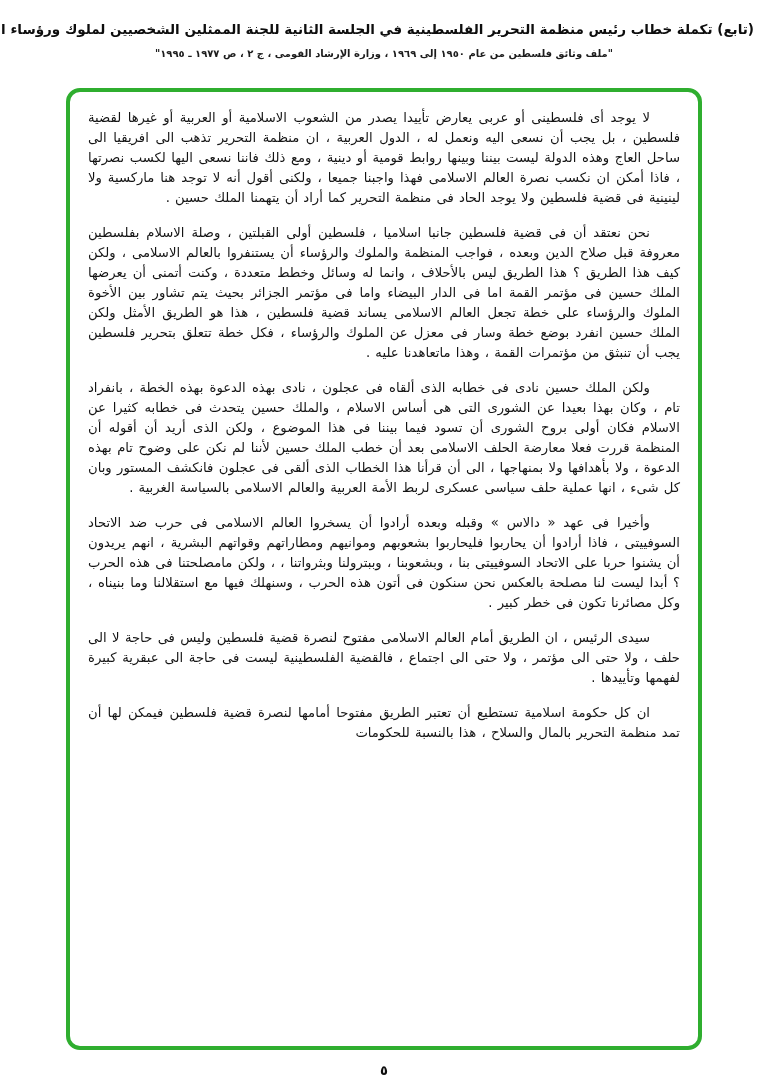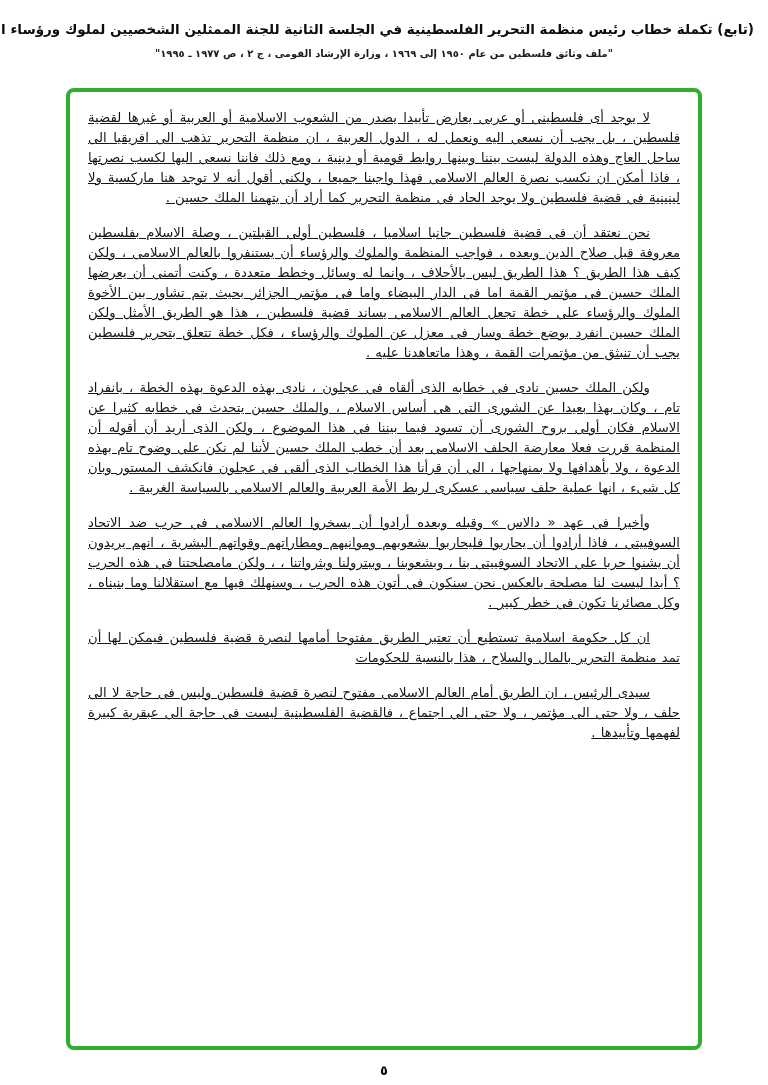--- a/index.html
+++ b/index.html
@@ -42,12 +42,11 @@
     right: 66px;
     bottom: 35px;
     border: 4px solid #2fae2f;
-    border-radius: 8px;
+    border-radius: 14px;
     box-sizing: border-box;
     padding: 16px 18px 20px 18px;
     overflow: hidden;
     background: #ffffff;
-    text-decoration: underline;
   }
   .para {
     direction: rtl;

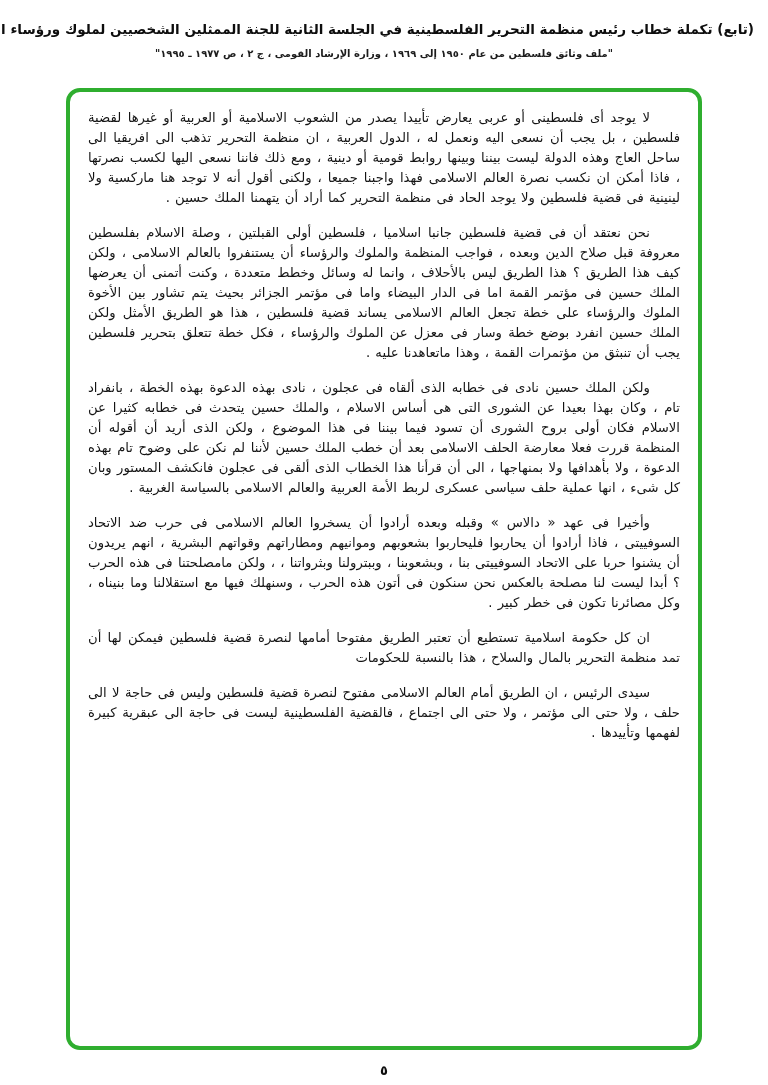--- a/index.html
+++ b/index.html
@@ -85,8 +85,8 @@
     <p class="para">نحن نعتقد أن فى قضية فلسطين جانبا اسلاميا ، فلسطين أولى القبلتين ، وصلة الاسلام بفلسطين معروفة قبل صلاح الدين وبعده ، فواجب المنظمة والملوك والرؤساء أن يستنفروا بالعالم الاسلامى ، ولكن كيف هذا الطريق ؟ هذا الطريق ليس بالأحلاف ، وانما له وسائل وخطط متعددة ، وكنت أتمنى أن يعرضها الملك حسين فى مؤتمر القمة اما فى الدار البيضاء واما فى مؤتمر الجزائر بحيث يتم تشاور بين الأخوة الملوك والرؤساء على خطة تجعل العالم الاسلامى يساند قضية فلسطين ، هذا هو الطريق الأمثل ولكن الملك حسين انفرد بوضع خطة وسار فى معزل عن الملوك والرؤساء ، فكل خطة تتعلق بتحرير فلسطين يجب أن تنبثق من مؤتمرات القمة ، وهذا ماتعاهدنا عليه .</p>
     <p class="para">ولكن الملك حسين نادى فى خطابه الذى ألقاه فى عجلون ، نادى بهذه الدعوة بهذه الخطة ، بانفراد تام ، وكان بهذا بعيدا عن الشورى التى هى أساس الاسلام ، والملك حسين يتحدث فى خطابه كثيرا عن الاسلام فكان أولى بروح الشورى أن تسود فيما بيننا فى هذا الموضوع ، ولكن الذى أريد أن أقوله أن المنظمة قررت فعلا معارضة الحلف الاسلامى بعد أن خطب الملك حسين لأننا لم نكن على وضوح تام بهذه الدعوة ، ولا بأهدافها ولا بمنهاجها ، الى أن قرأنا هذا الخطاب الذى ألقى فى عجلون فانكشف المستور وبان كل شىء ، انها عملية حلف سياسى عسكرى لربط الأمة العربية والعالم الاسلامى بالسياسة الغربية .</p>
     <p class="para">وأخيرا فى عهد « دالاس » وقبله وبعده أرادوا أن يسخروا العالم الاسلامى فى حرب ضد الاتحاد السوفييتى ، فاذا أرادوا أن يحاربوا فليحاربوا بشعوبهم وموانيهم ومطاراتهم وقواتهم البشرية ، انهم يريدون أن يشنوا حربا على الاتحاد السوفييتى بنا ، وبشعوبنا ، وببترولنا وبثرواتنا ، ، ولكن مامصلحتنا فى هذه الحرب ؟ أبدا ليست لنا مصلحة بالعكس نحن سنكون فى أتون هذه الحرب ، وسنهلك فيها مع استقلالنا وما بنيناه ، وكل مصائرنا تكون فى خطر كبير .</p>
+    <p class="para">سيدى الرئيس ، ان الطريق أمام العالم الاسلامى مفتوح لنصرة قضية فلسطين وليس فى حاجة لا الى حلف ، ولا حتى الى مؤتمر ، ولا حتى الى اجتماع ، فالقضية الفلسطينية ليست فى حاجة الى عبقرية كبيرة لفهمها وتأييدها .</p>
     <p class="para">ان كل حكومة اسلامية تستطيع أن تعتبر الطريق مفتوحا أمامها لنصرة قضية فلسطين فيمكن لها أن تمد منظمة التحرير بالمال والسلاح ، هذا بالنسبة للحكومات</p>
-    <p class="para">سيدى الرئيس ، ان الطريق أمام العالم الاسلامى مفتوح لنصرة قضية فلسطين وليس فى حاجة لا الى حلف ، ولا حتى الى مؤتمر ، ولا حتى الى اجتماع ، فالقضية الفلسطينية ليست فى حاجة الى عبقرية كبيرة لفهمها وتأييدها .</p>
   </div>
 
   <div class="page-number">٥</div>

